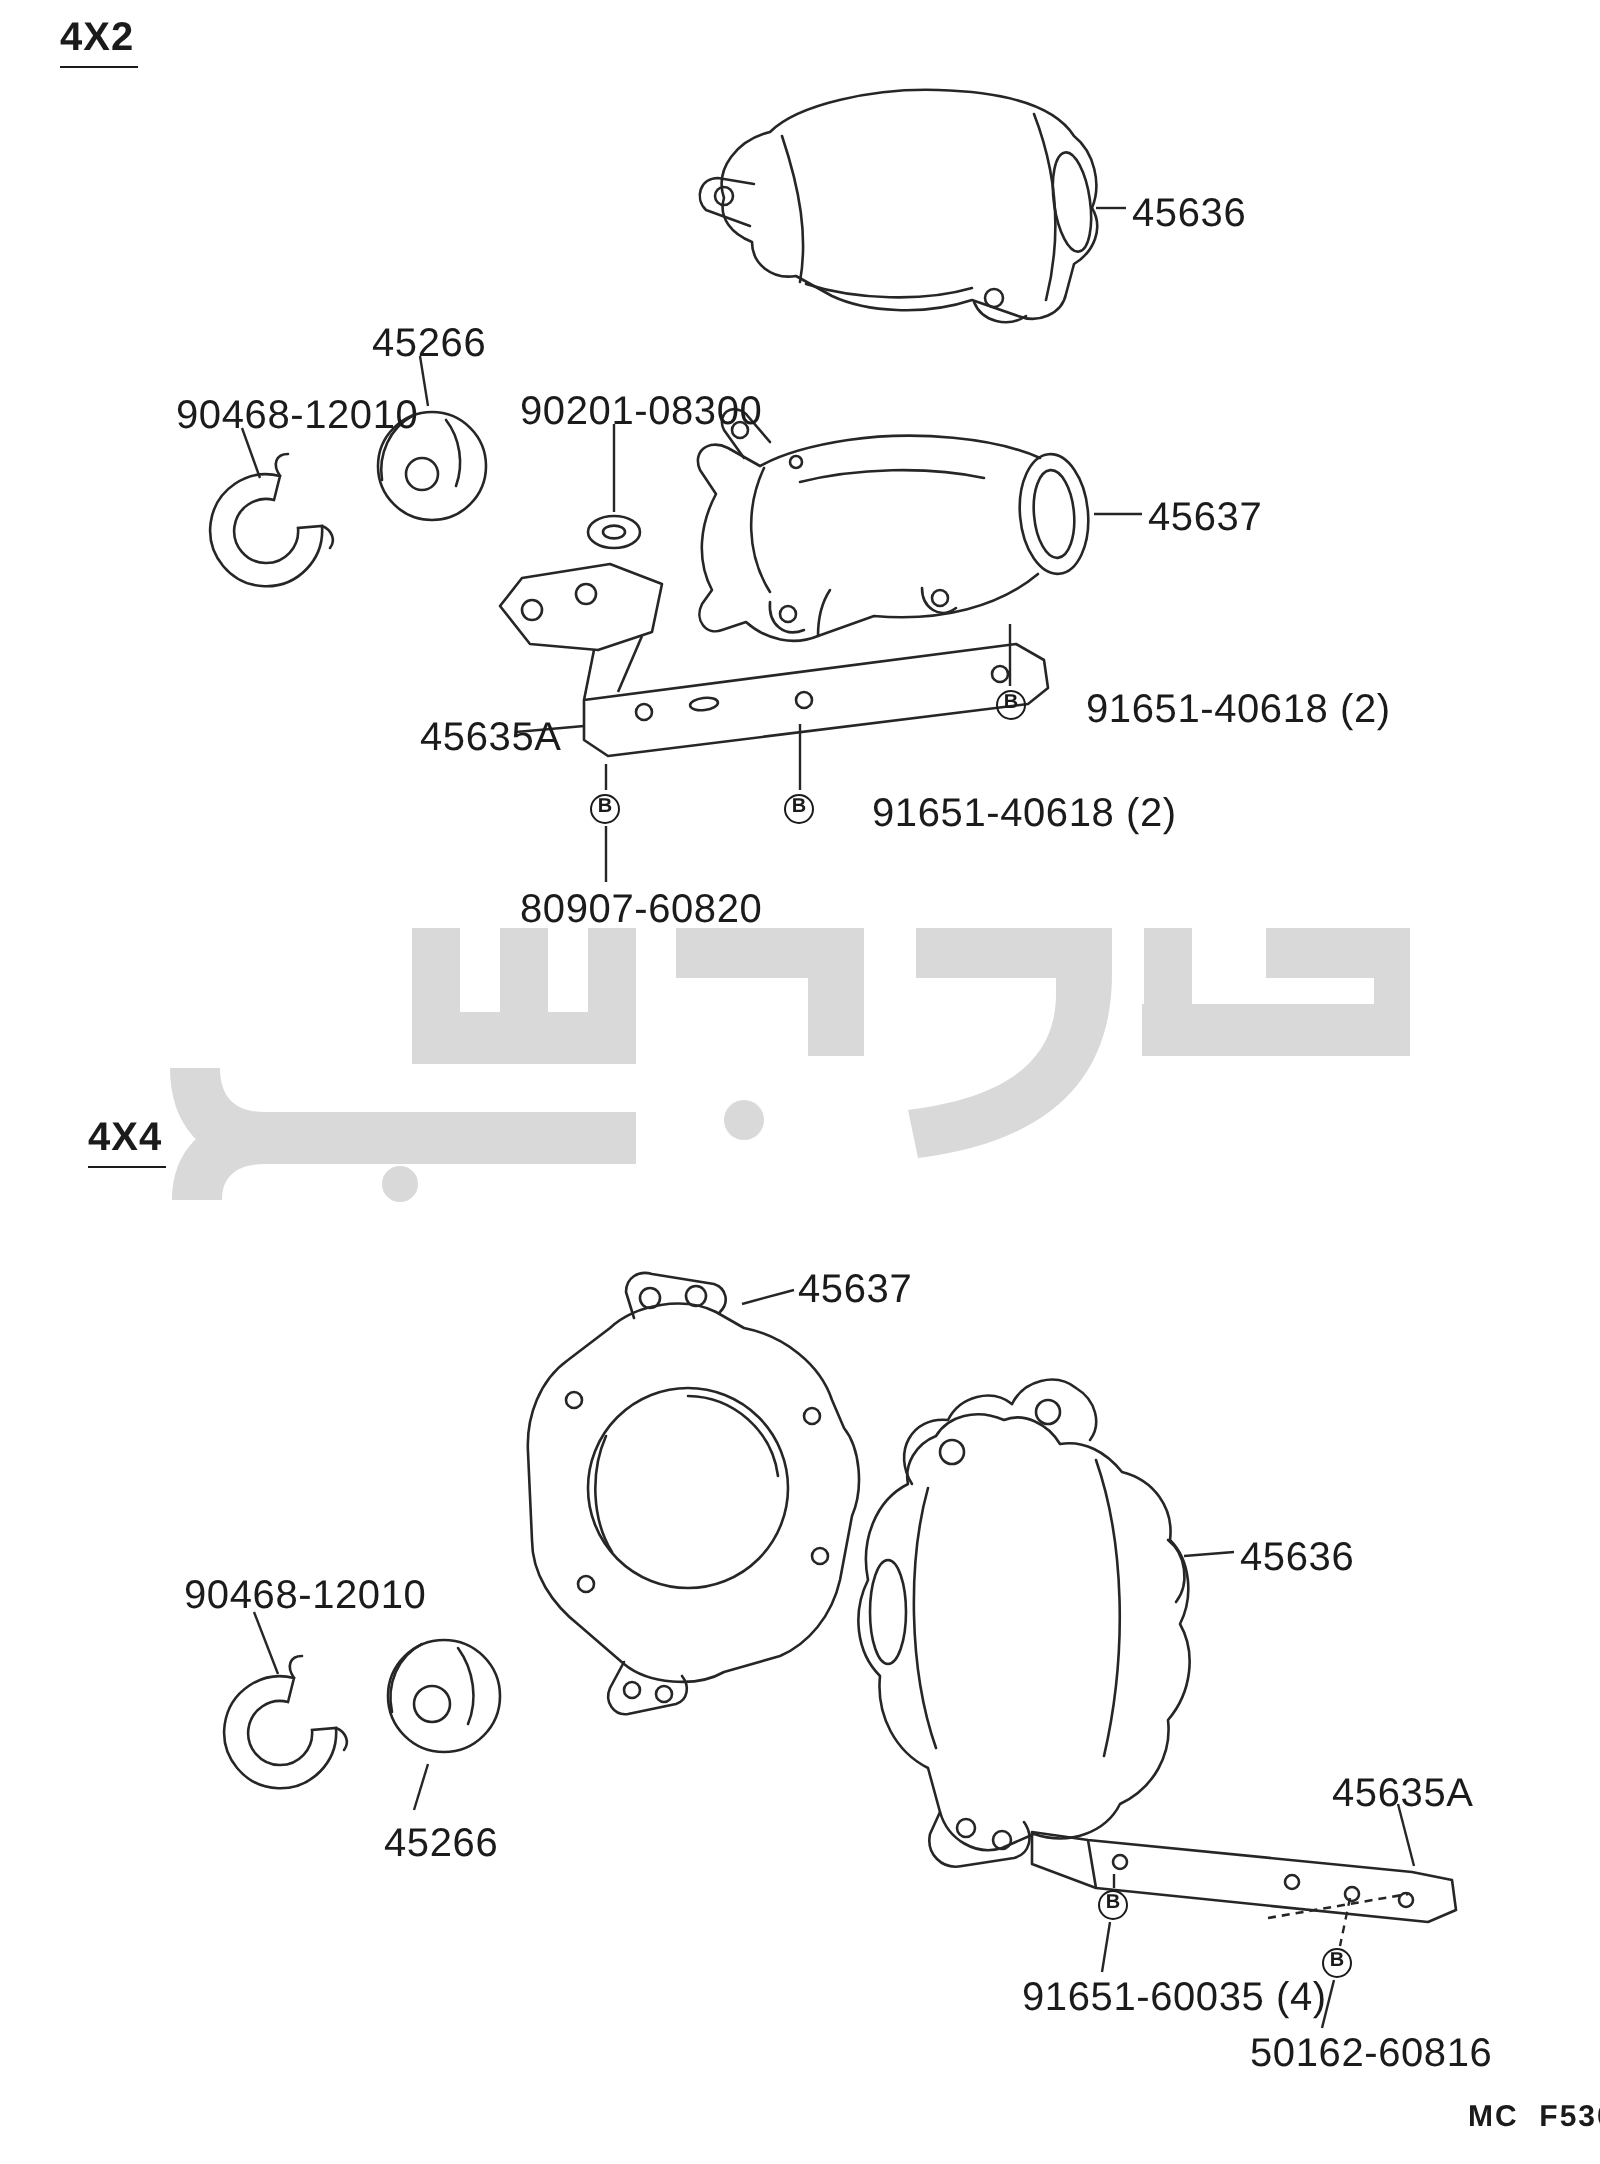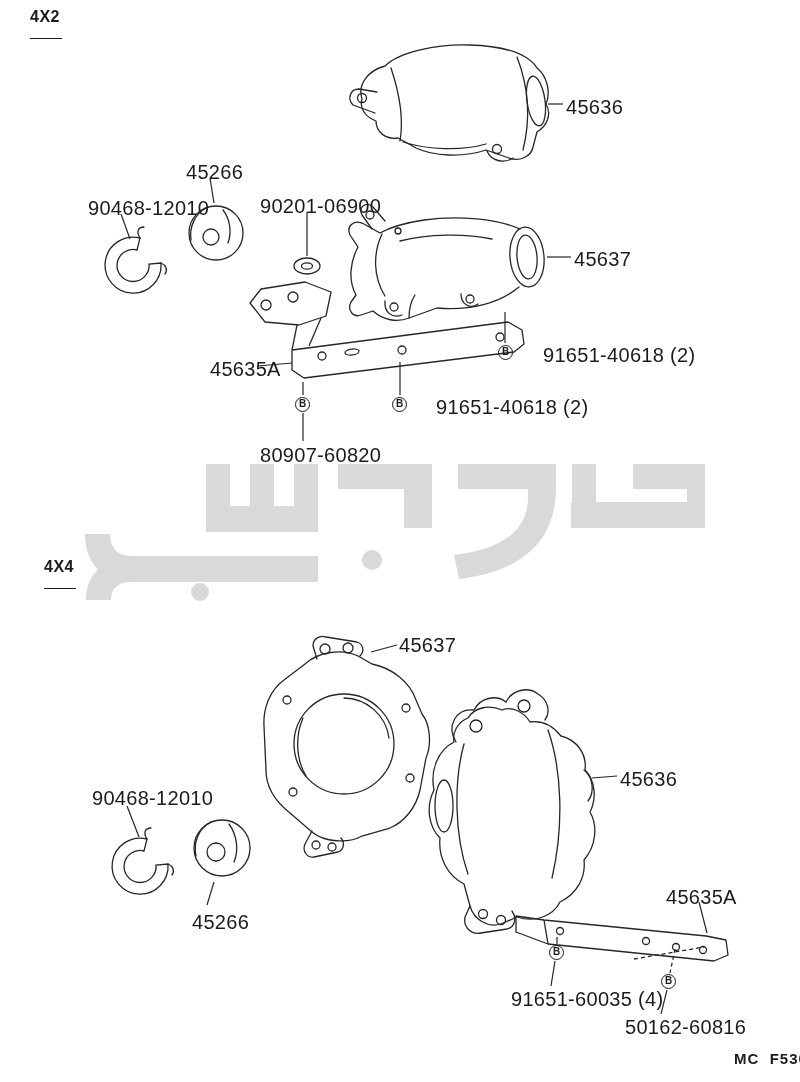--- a/index.html
+++ b/index.html
@@ -13,8 +13,8 @@
     white-space:pre;color:#1b1b1b;
   }
   .heading{
-    font-size:16px;font-weight:700;letter-spacing:.5px;
-    border-bottom:1.6px solid #1b1b1b;padding:0 2px 12px 0;
+    font-size:20px;font-weight:700;letter-spacing:.5px;
+    border-bottom:1.6px solid #1b1b1b;padding:0 2px 2px 0;
   }
   .bsym{
     position:absolute;width:15px;height:15px;border:1.4px solid #1b1b1b;

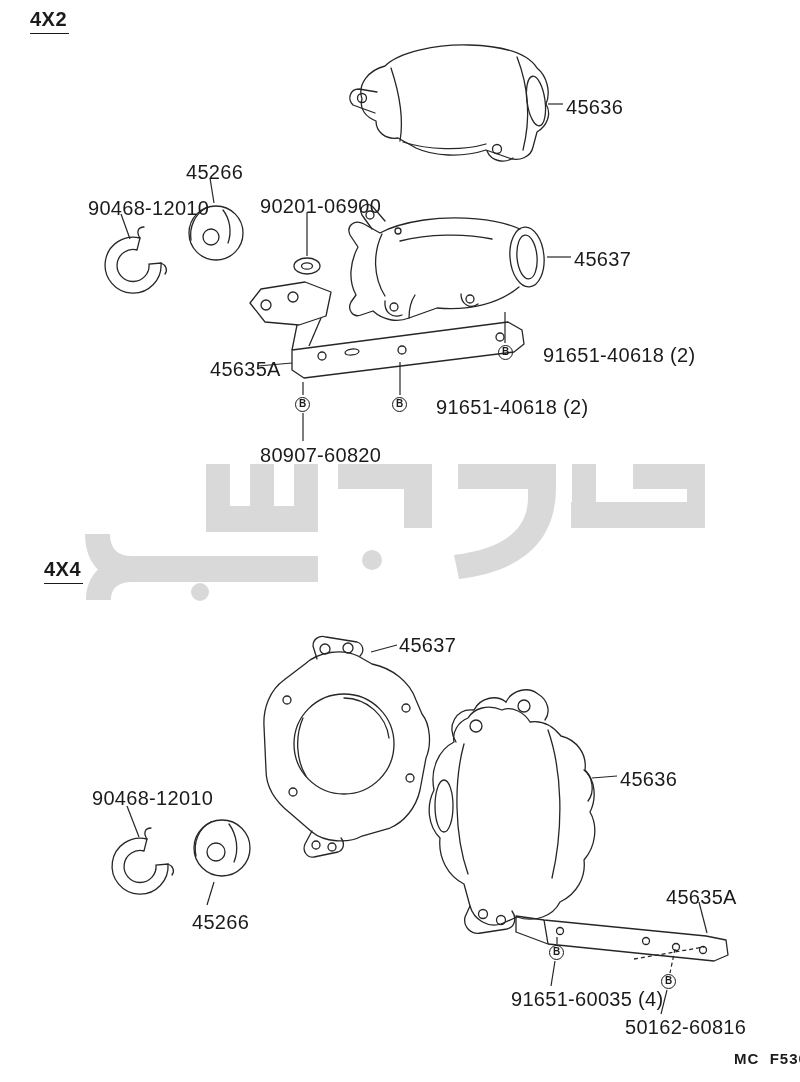--- a/index.html
+++ b/index.html
@@ -188,7 +188,7 @@
 <div class="lbl" style="left:566px;top:96px">45636</div>
 <div class="lbl" style="left:186px;top:161px">45266</div>
 <div class="lbl" style="left:88px;top:197px">90468-12010</div>
-<div class="lbl" style="left:260px;top:195px">90201-06900</div>
+<div class="lbl" style="left:260px;top:195px">90201-08300</div>
 <div class="lbl" style="left:574px;top:248px">45637</div>
 <div class="lbl" style="left:210px;top:358px">45635A</div>
 

